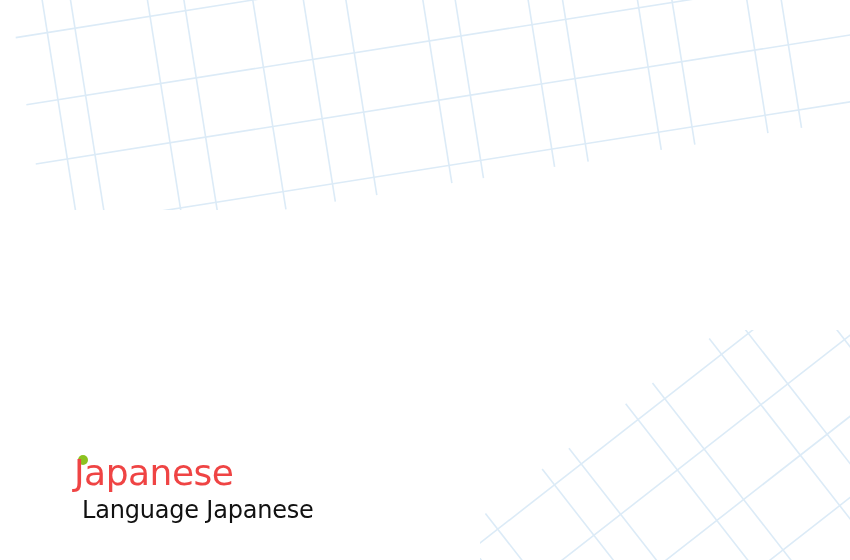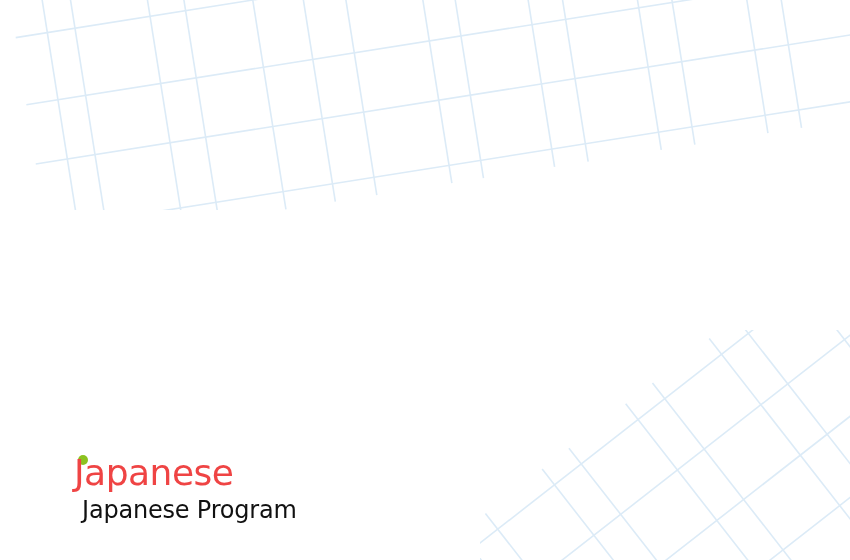--- a/index.html
+++ b/index.html
@@ -170,7 +170,7 @@
       <span id="logo-dot"></span>
       <span id="logo-word">Japanese</span>
     </div>
-    <div id="logo-sub">Japanese Program</div>
+    <div id="logo-sub">Language Japanese</div>
   </div>
 
 </div>

